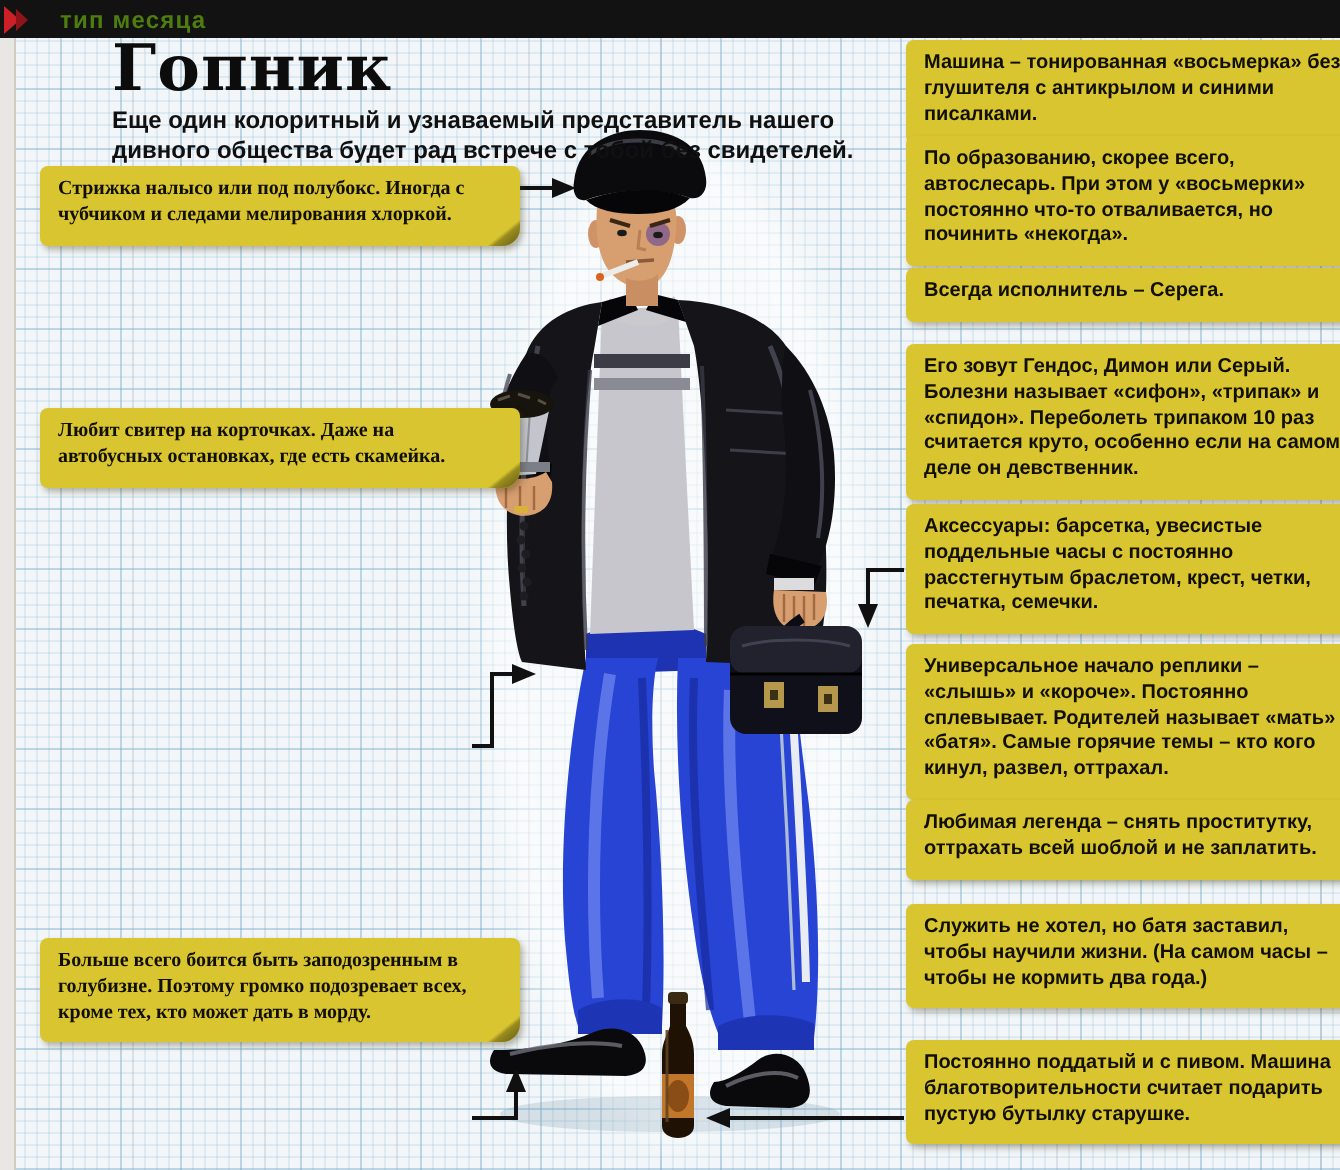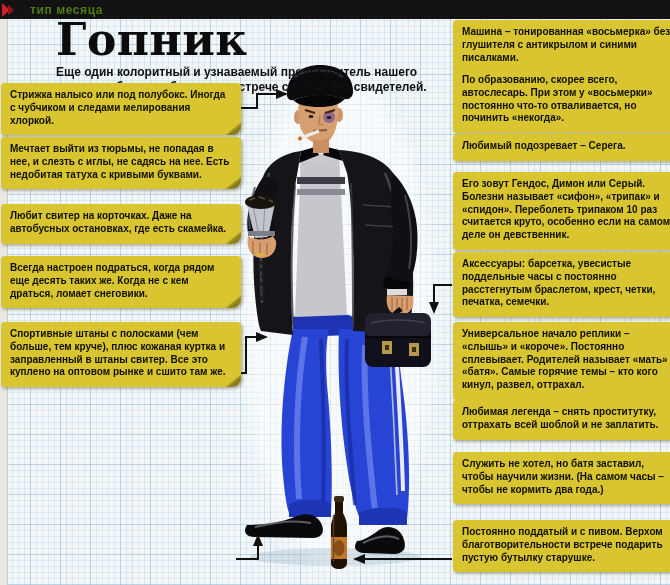--- a/index.html
+++ b/index.html
@@ -20,7 +20,7 @@
   .topbar .chev svg{position:absolute;left:2px;top:2.5px;}
   .topbar .label{color:#4d7c0f;font-weight:700;font-size:12px;letter-spacing:.6px;margin-left:10px;}
   .header{position:absolute;left:56px;top:18px;width:400px;z-index:4;}
-  .title{font-family:"DejaVu Serif","Liberation Serif",serif;font-weight:700;font-size:44px;line-height:1;color:#0c0c0c;letter-spacing:.5px;}
+  .title{font-family:"DejaVu Serif","Liberation Serif",serif;font-weight:700;font-size:32px;line-height:1;color:#0c0c0c;letter-spacing:.5px;}
   .subtitle{margin-top:3px;font-weight:700;font-size:12px;line-height:15px;color:#101010;width:392px;}
   .note{
     position:absolute;background:#d9c52f;border-radius:4px 4px 9px 4px;

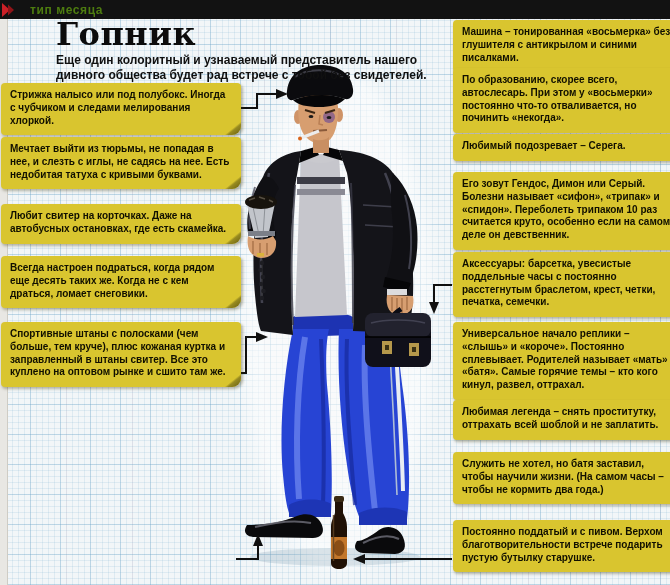--- a/index.html
+++ b/index.html
@@ -32,7 +32,7 @@
     border-radius:0 0 9px 0;
     background:linear-gradient(to top left,#6f6514 8%,#988b20 42%,rgba(216,197,47,0) 52%);
   }
-  .note.left{left:1px;width:222px;}
+  .note.left{left:20px;width:222px;font-family:Liberation Serif, serif;}
   .note.right{left:453px;width:215px;}
   .fig{position:absolute;left:235px;top:55px;width:210px;height:525px;z-index:3;}
   .arrows{position:absolute;left:0;top:0;width:670px;height:585px;z-index:5;pointer-events:none;}

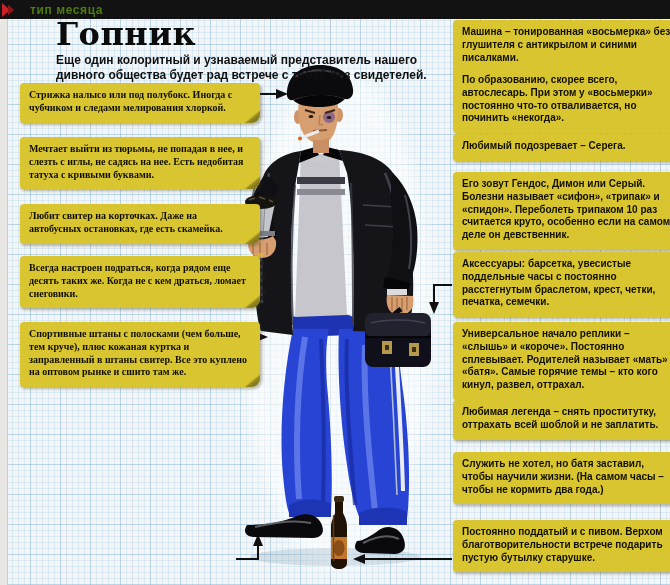--- a/index.html
+++ b/index.html
@@ -196,7 +196,6 @@
   </svg>
 
   <div class="note left" style="top:83px"><span>Стрижка налысо или под полубокс. Иногда с чубчиком и следами мелирования хлоркой.</span></div>
-  <div class="note left" style="top:137px"><span>Мечтает выйти из тюрьмы, не попадая в нее, и слезть с иглы, не садясь на нее. Есть недобитая татуха с кривыми буквами.</span></div>
   <div class="note left" style="top:204px"><span>Любит свитер на корточках. Даже на автобусных остановках, где есть скамейка.</span></div>
   <div class="note left" style="top:256px"><span>Всегда настроен подраться, когда рядом еще десять таких же. Когда не с кем драться, ломает снеговики.</span></div>
   <div class="note left" style="top:322px"><span>Спортивные штаны с полосками (чем больше, тем круче), плюс кожаная куртка и заправленный в штаны свитер. Все это куплено на оптовом рынке и сшито там же.</span></div>

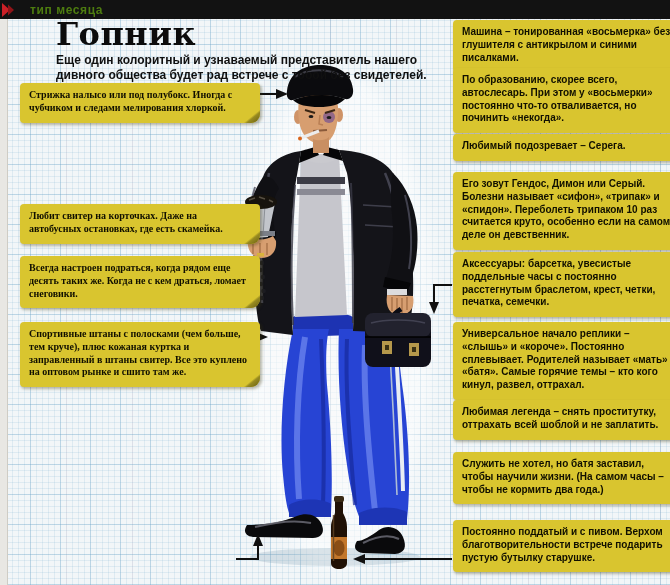--- a/index.html
+++ b/index.html
@@ -202,7 +202,7 @@
 
   <div class="note right" style="top:20px"><span>Машина – тонированная «восьмерка» без глушителя с антикрылом и синими писалками.</span></div>
   <div class="note right" style="top:68px"><span>По образованию, скорее всего, автослесарь. При этом у «восьмерки» постоянно что-то отваливается, но починить «некогда».</span></div>
-  <div class="note right" style="top:134px"><span>Любимый подозревает – Серега.</span></div>
+  <div class="note right" style="top:134px"><span>Всегда исполнитель – Серега.</span></div>
   <div class="note right" style="top:172px"><span>Его зовут Гендос, Димон или Серый. Болезни называет «сифон», «трипак» и «спидон». Переболеть трипаком 10 раз считается круто, особенно если на самом деле он девственник.</span></div>
   <div class="note right" style="top:252px"><span>Аксессуары: барсетка, увесистые поддельные часы с постоянно расстегнутым браслетом, крест, четки, печатка, семечки.</span></div>
   <div class="note right" style="top:322px"><span>Универсальное начало реплики – «слышь» и «короче». Постоянно сплевывает. Родителей называет «мать» и «батя». Самые горячие темы – кто кого кинул, развел, оттрахал.</span></div>

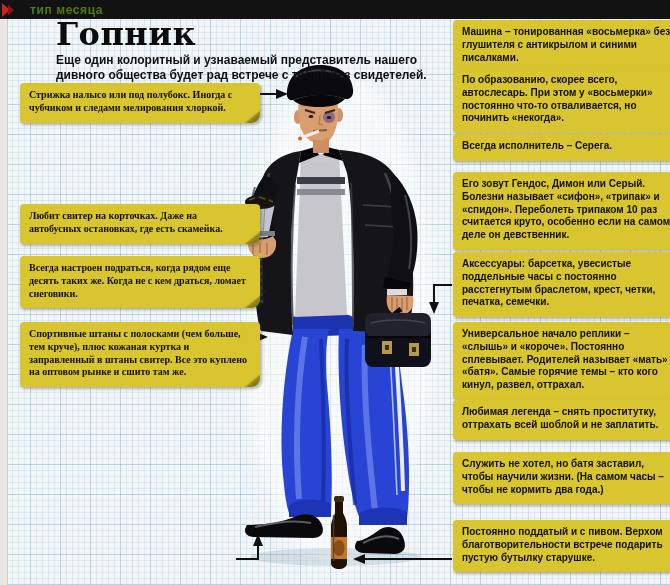--- a/index.html
+++ b/index.html
@@ -197,7 +197,6 @@
 
   <div class="note left" style="top:83px"><span>Стрижка налысо или под полубокс. Иногда с чубчиком и следами мелирования хлоркой.</span></div>
   <div class="note left" style="top:204px"><span>Любит свитер на корточках. Даже на автобусных остановках, где есть скамейка.</span></div>
-  <div class="note left" style="top:256px"><span>Всегда настроен подраться, когда рядом еще десять таких же. Когда не с кем драться, ломает снеговики.</span></div>
   <div class="note left" style="top:322px"><span>Спортивные штаны с полосками (чем больше, тем круче), плюс кожаная куртка и заправленный в штаны свитер. Все это куплено на оптовом рынке и сшито там же.</span></div>
 
   <div class="note right" style="top:20px"><span>Машина – тонированная «восьмерка» без глушителя с антикрылом и синими писалками.</span></div>

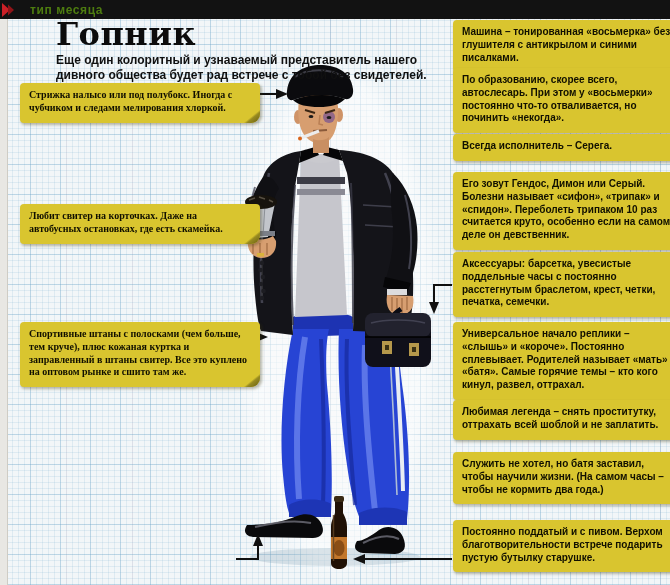--- a/index.html
+++ b/index.html
@@ -197,7 +197,6 @@
 
   <div class="note left" style="top:83px"><span>Стрижка налысо или под полубокс. Иногда с чубчиком и следами мелирования хлоркой.</span></div>
   <div class="note left" style="top:204px"><span>Любит свитер на корточках. Даже на автобусных остановках, где есть скамейка.</span></div>
-  <div class="note left" style="top:322px"><span>Спортивные штаны с полосками (чем больше, тем круче), плюс кожаная куртка и заправленный в штаны свитер. Все это куплено на оптовом рынке и сшито там же.</span></div>
 
   <div class="note right" style="top:20px"><span>Машина – тонированная «восьмерка» без глушителя с антикрылом и синими писалками.</span></div>
   <div class="note right" style="top:68px"><span>По образованию, скорее всего, автослесарь. При этом у «восьмерки» постоянно что-то отваливается, но починить «некогда».</span></div>

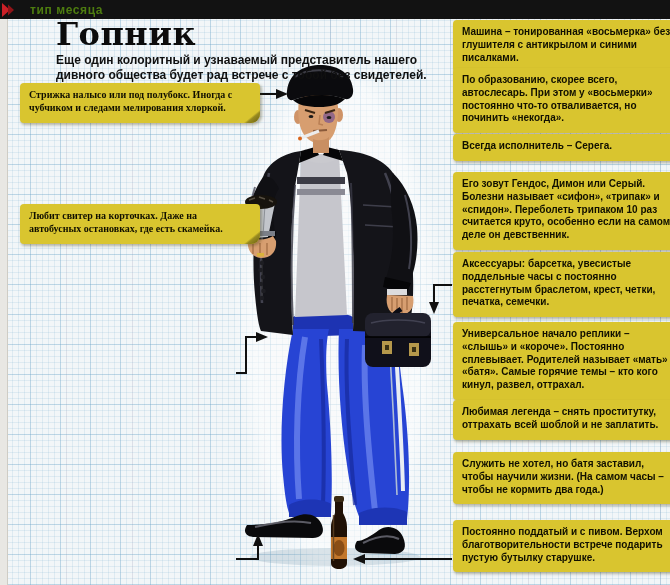--- a/index.html
+++ b/index.html
@@ -197,6 +197,7 @@
 
   <div class="note left" style="top:83px"><span>Стрижка налысо или под полубокс. Иногда с чубчиком и следами мелирования хлоркой.</span></div>
   <div class="note left" style="top:204px"><span>Любит свитер на корточках. Даже на автобусных остановках, где есть скамейка.</span></div>
+  <div class="note left" style="top:469px"><span>Больше всего боится быть заподозренным в голубизне. Поэтому громко подозревает всех, кроме тех, кто может дать в морду.</span></div>
 
   <div class="note right" style="top:20px"><span>Машина – тонированная «восьмерка» без глушителя с антикрылом и синими писалками.</span></div>
   <div class="note right" style="top:68px"><span>По образованию, скорее всего, автослесарь. При этом у «восьмерки» постоянно что-то отваливается, но починить «некогда».</span></div>

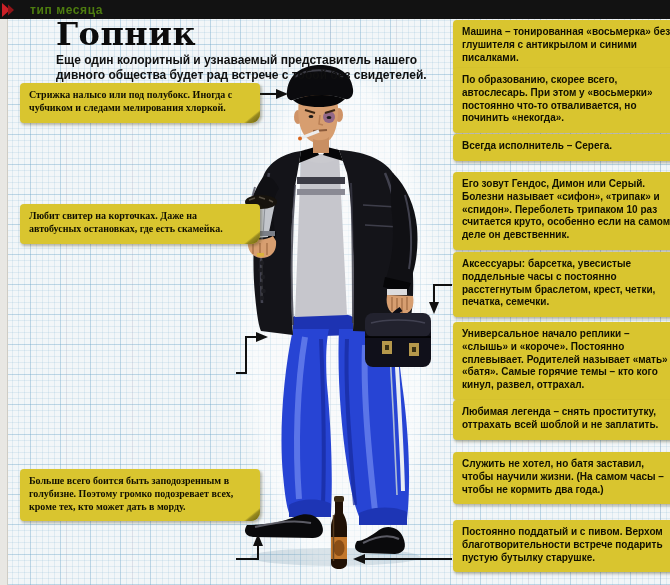--- a/index.html
+++ b/index.html
@@ -207,7 +207,7 @@
   <div class="note right" style="top:322px"><span>Универсальное начало реплики – «слышь» и «короче». Постоянно сплевывает. Родителей называет «мать» и «батя». Самые горячие темы – кто кого кинул, развел, оттрахал.</span></div>
   <div class="note right" style="top:400px"><span>Любимая легенда – снять проститутку, оттрахать всей шоблой и не заплатить.</span></div>
   <div class="note right" style="top:452px"><span>Служить не хотел, но батя заставил, чтобы научили жизни. (На самом часы – чтобы не кормить два года.)</span></div>
-  <div class="note right" style="top:520px"><span>Постоянно поддатый и с пивом. Верхом благотворительности встрече подарить пустую бутылку старушке.</span></div>
+  <div class="note right" style="top:520px"><span>Постоянно поддатый и с пивом. Машина благотворительности считает подарить пустую бутылку старушке.</span></div>
 
 </div>
 

